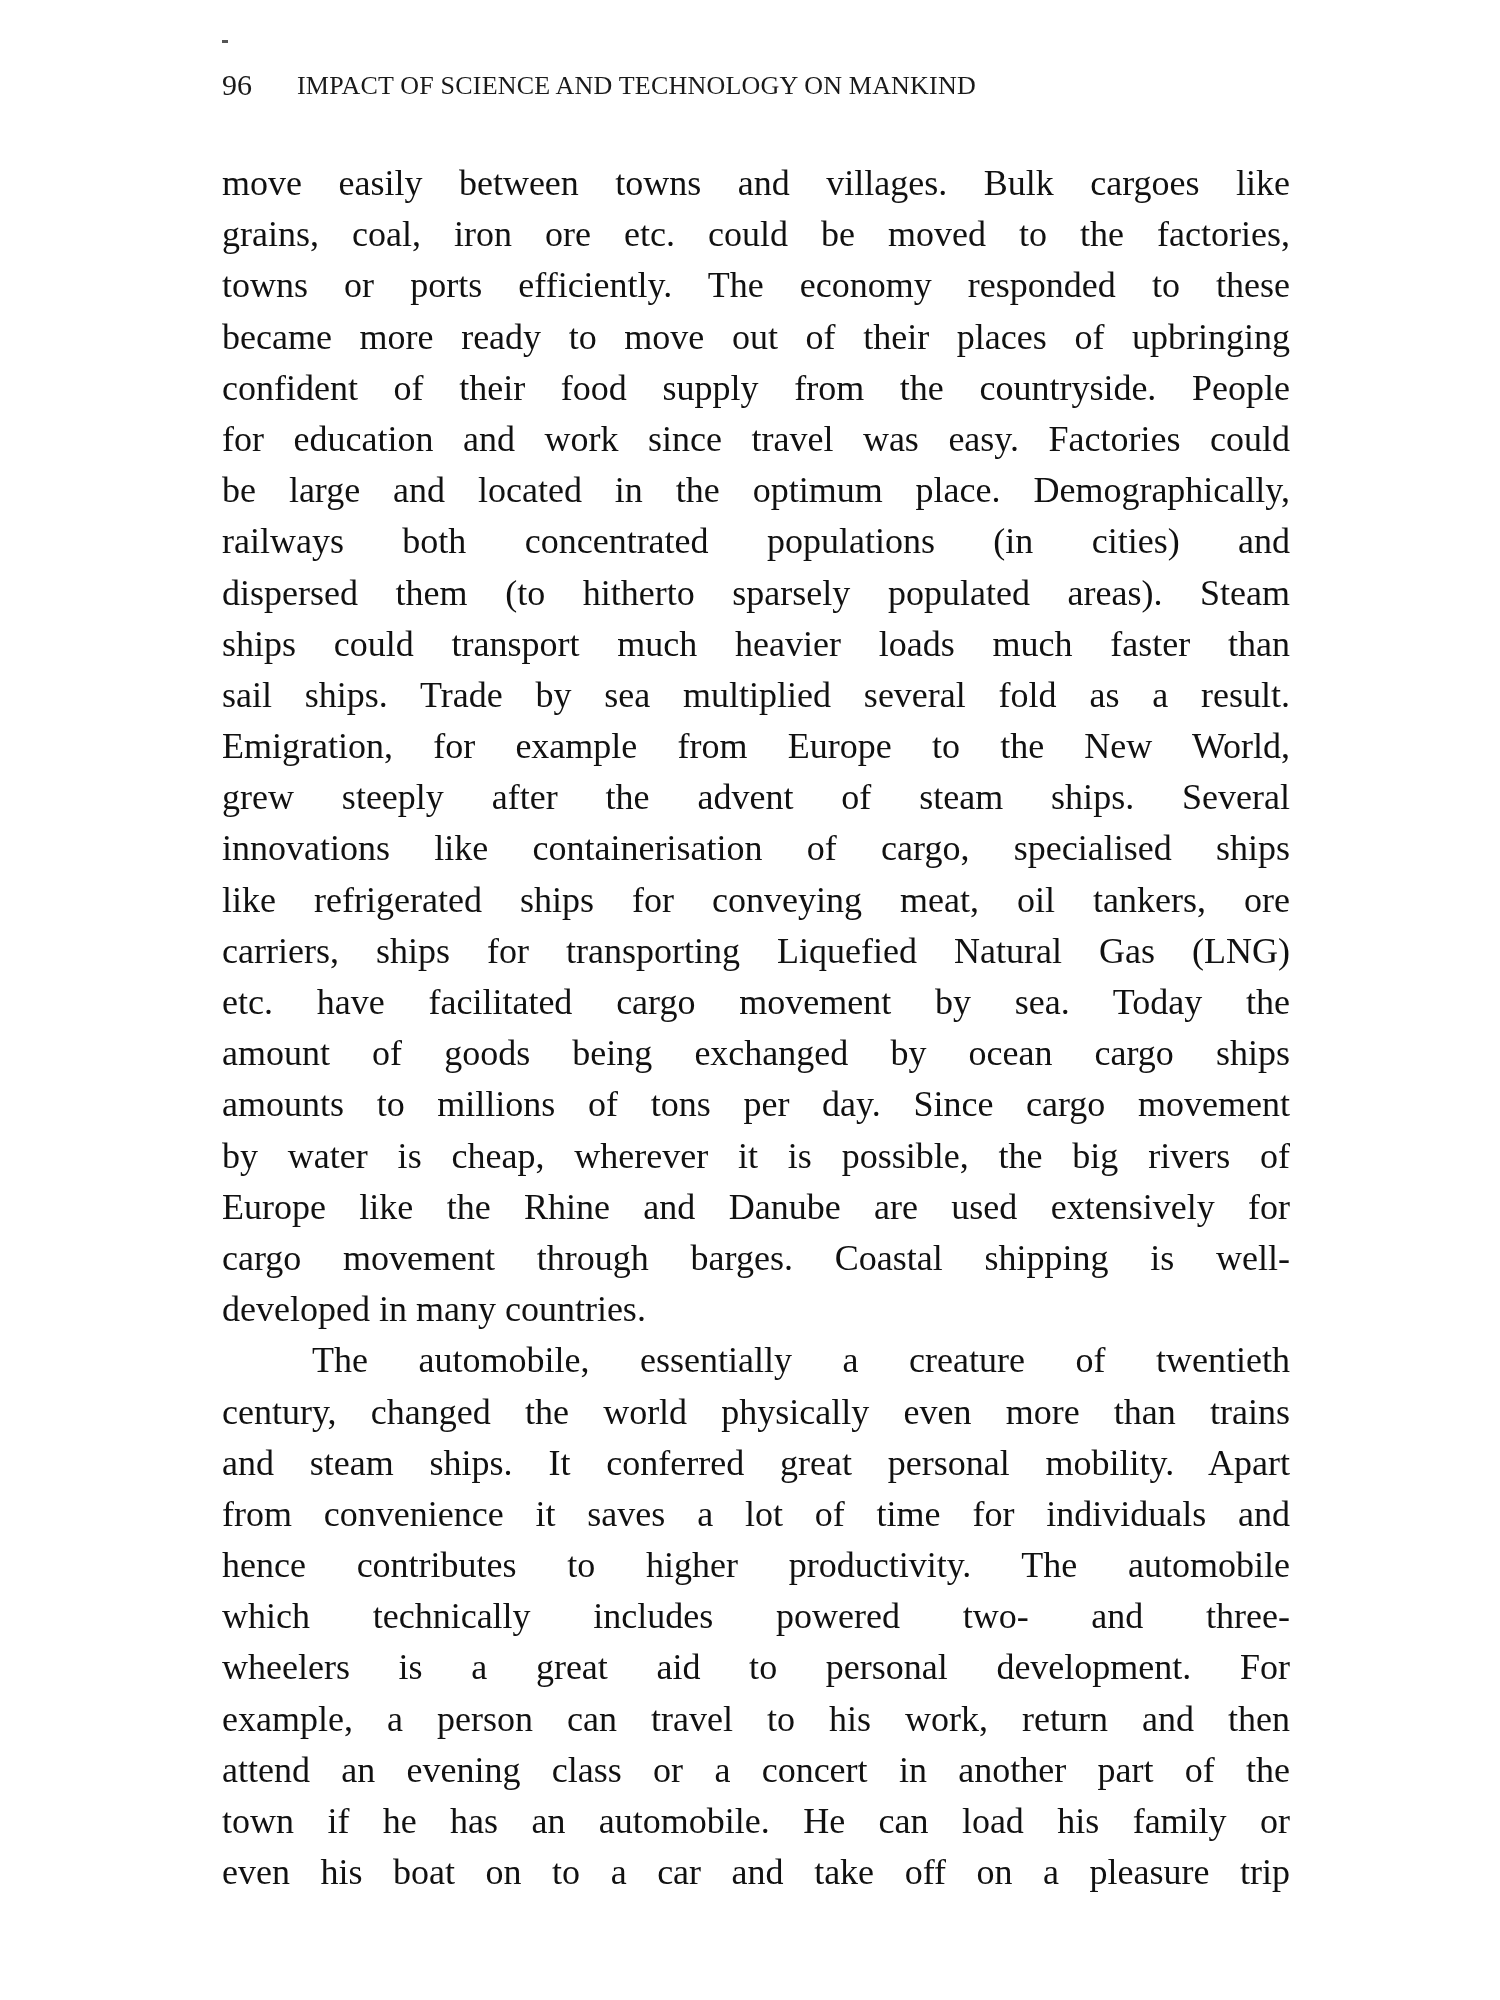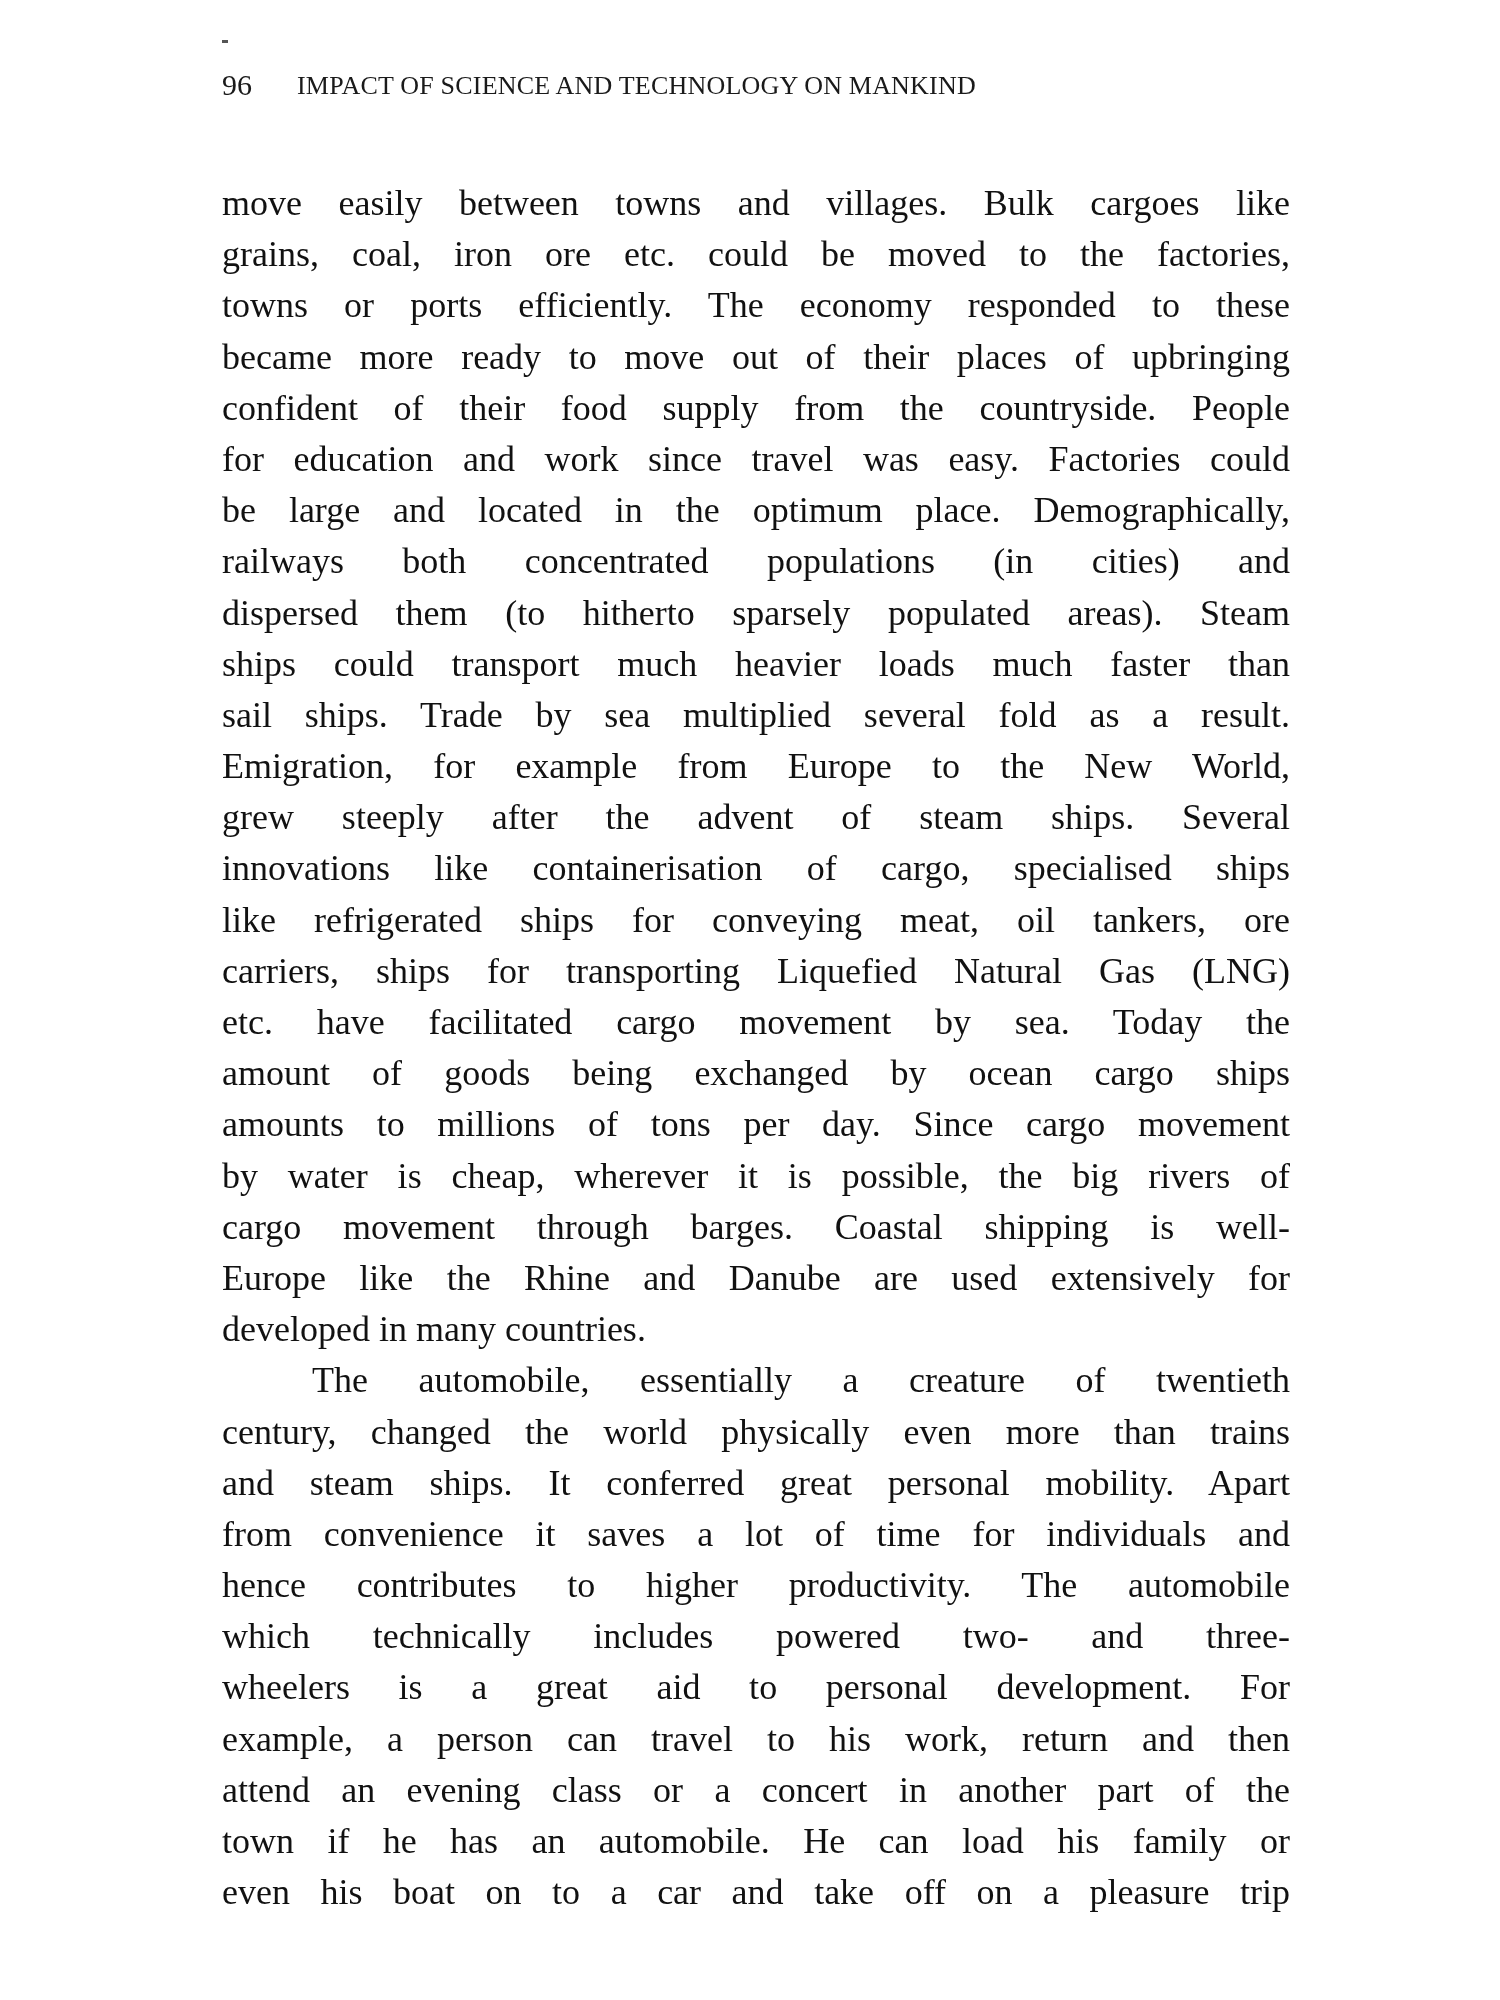--- a/index.html
+++ b/index.html
@@ -9,7 +9,7 @@
   .pagenum { position:absolute; left:0; top:0; font-size:30px; }
   .running { position:absolute; left:75px; top:3px; font-size:26px; letter-spacing:0.2px; }
   .body { position:absolute; top:158px; left:222px; width:1068px;
-    font-family:"Liberation Serif", serif; font-size:36px; color:#111;margin-top:20px; }
+    font-family:"Liberation Serif", serif; font-size:36px; color:#111; }
   .line { height:51.2px; line-height:51.2px; white-space:nowrap; text-align:justify; text-align-last:justify; overflow:visible; }
   .line.last { text-align-last:left; }
   .line.indent { padding-left:90px; }

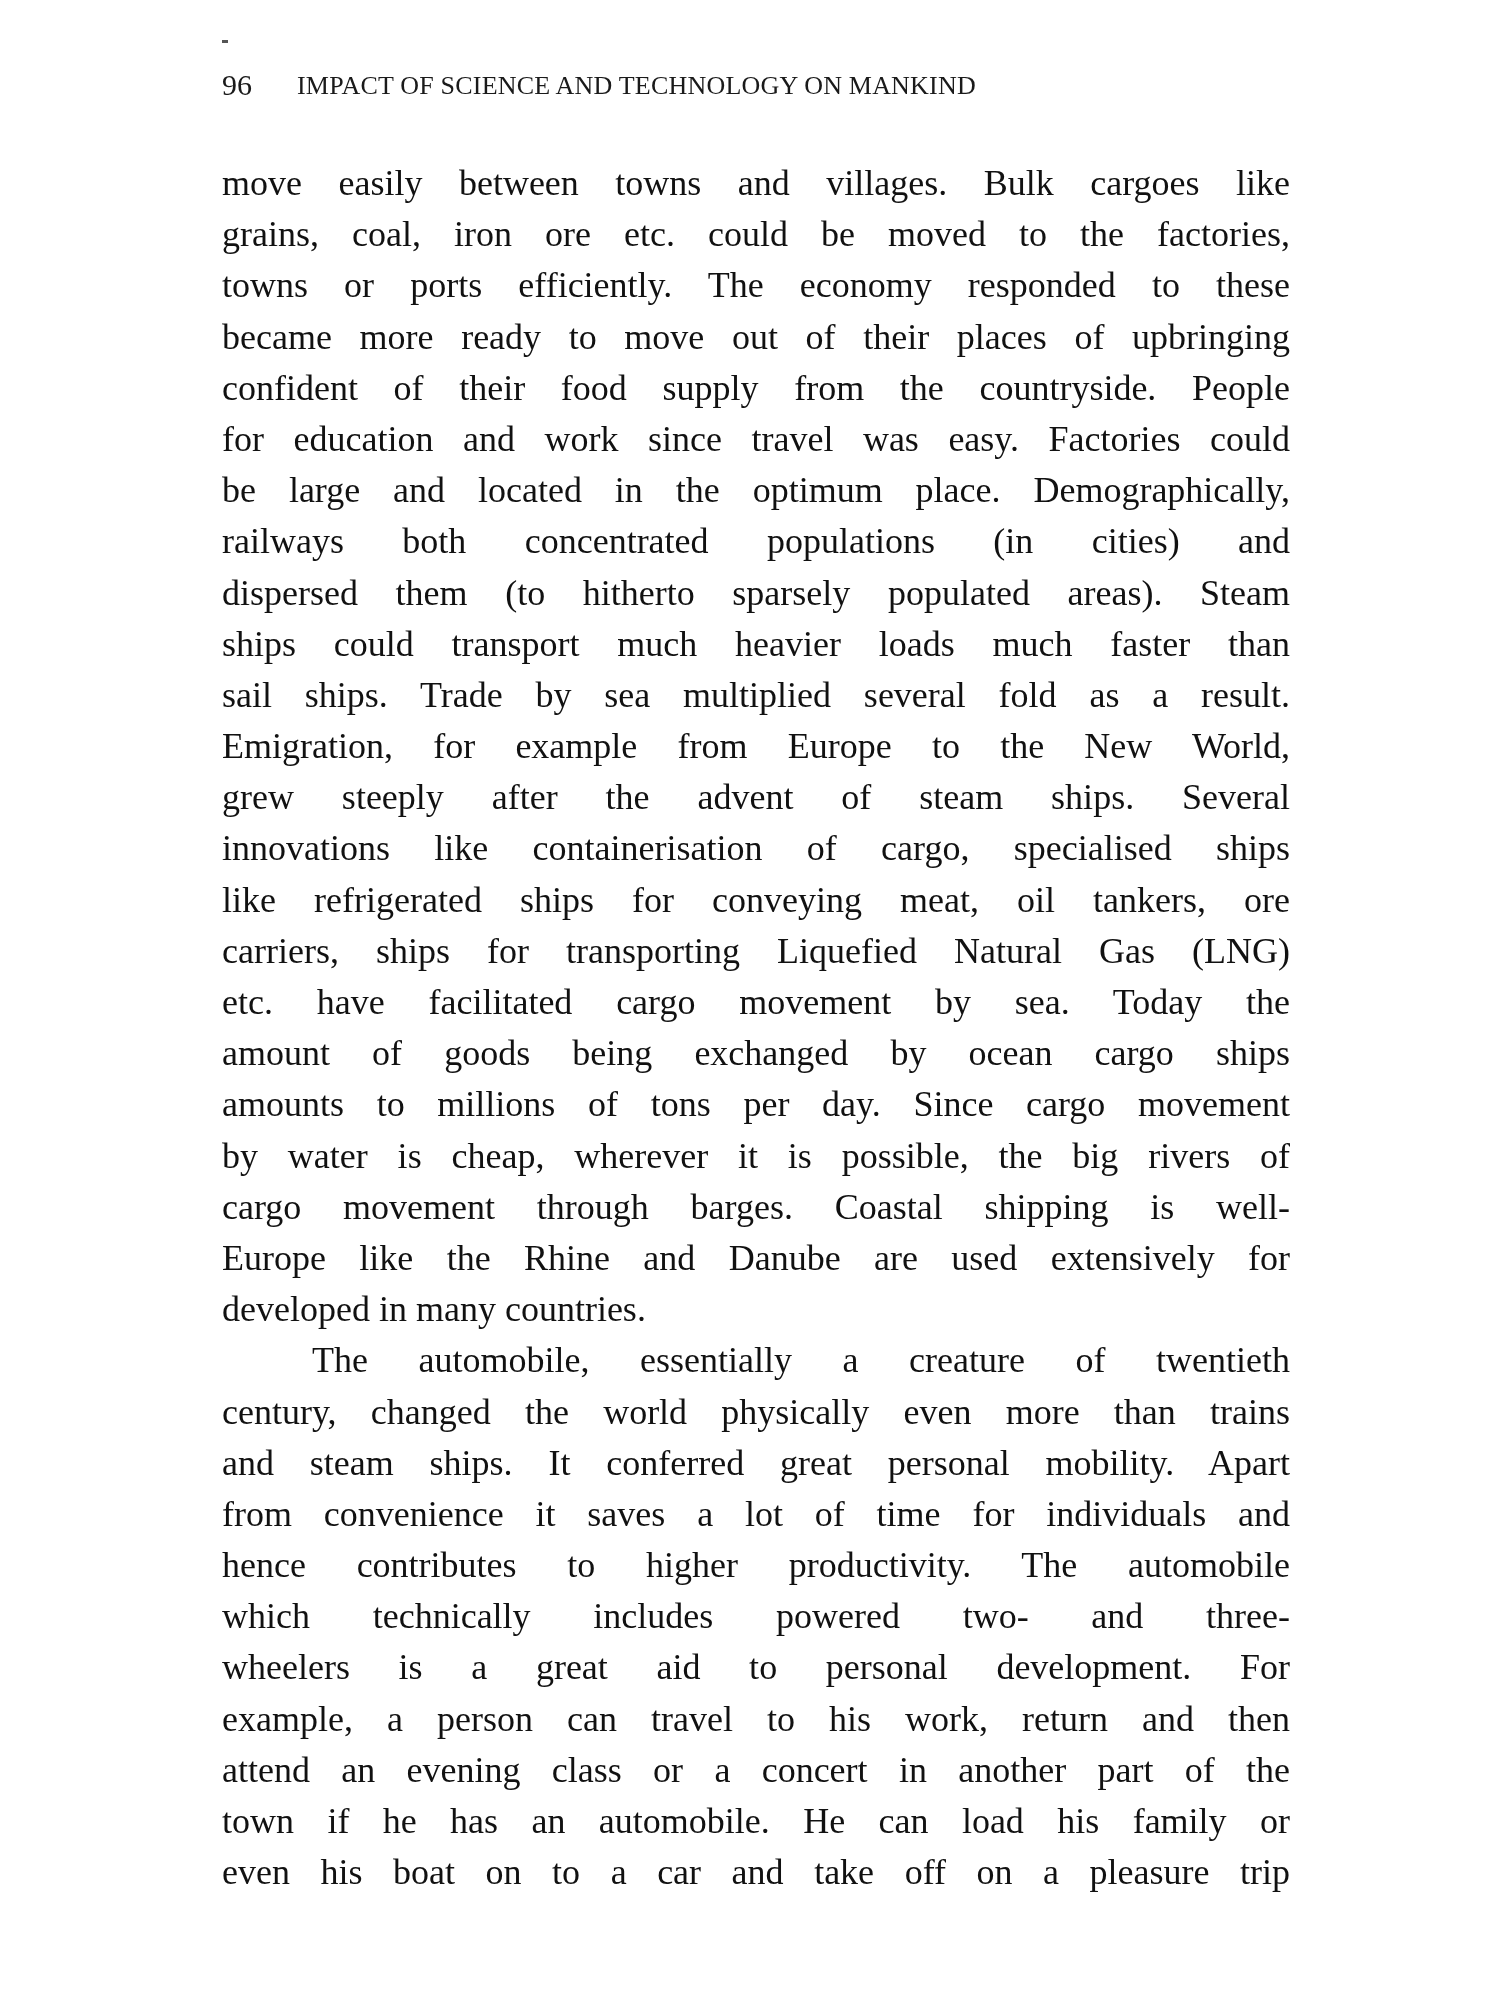--- a/index.html
+++ b/index.html
@@ -46,8 +46,8 @@
     <div class="line">amount of goods being exchanged by ocean cargo ships</div>
     <div class="line">amounts to millions of tons per day. Since cargo movement</div>
     <div class="line">by water is cheap, wherever it is possible, the big rivers of</div>
+    <div class="line">Europe like the Rhine and Danube are used extensively for</div>
     <div class="line">cargo movement through barges. Coastal shipping is well-</div>
-    <div class="line">Europe like the Rhine and Danube are used extensively for</div>
     <div class="line last">developed in many countries.</div>
     <div class="line indent">The automobile, essentially a creature of twentieth</div>
     <div class="line">century, changed the world physically even more than trains</div>

